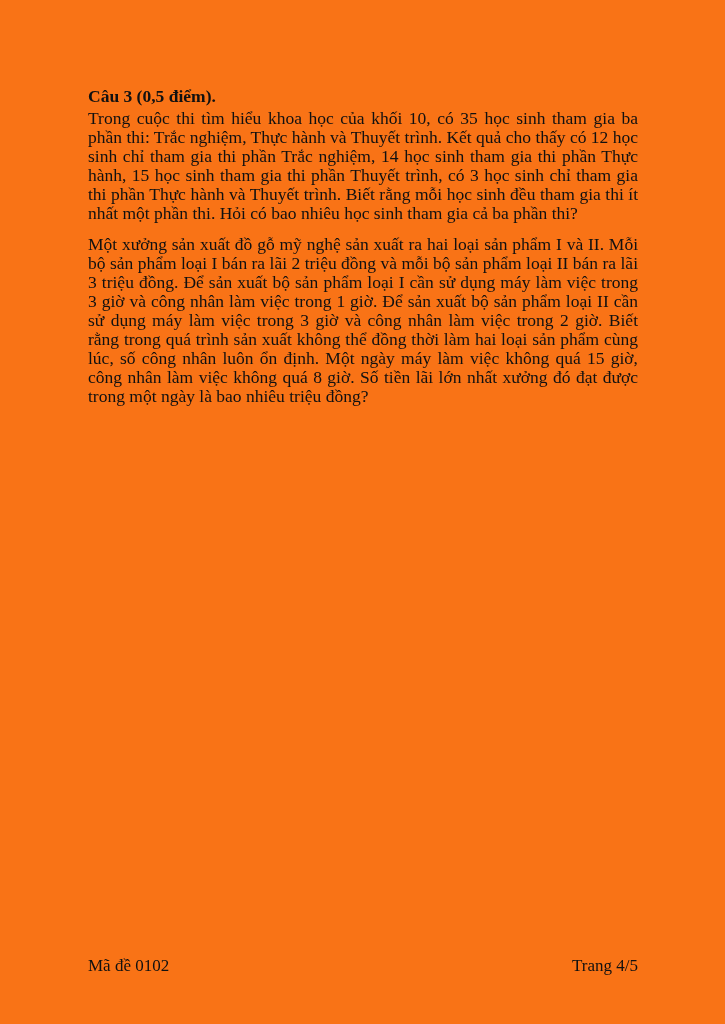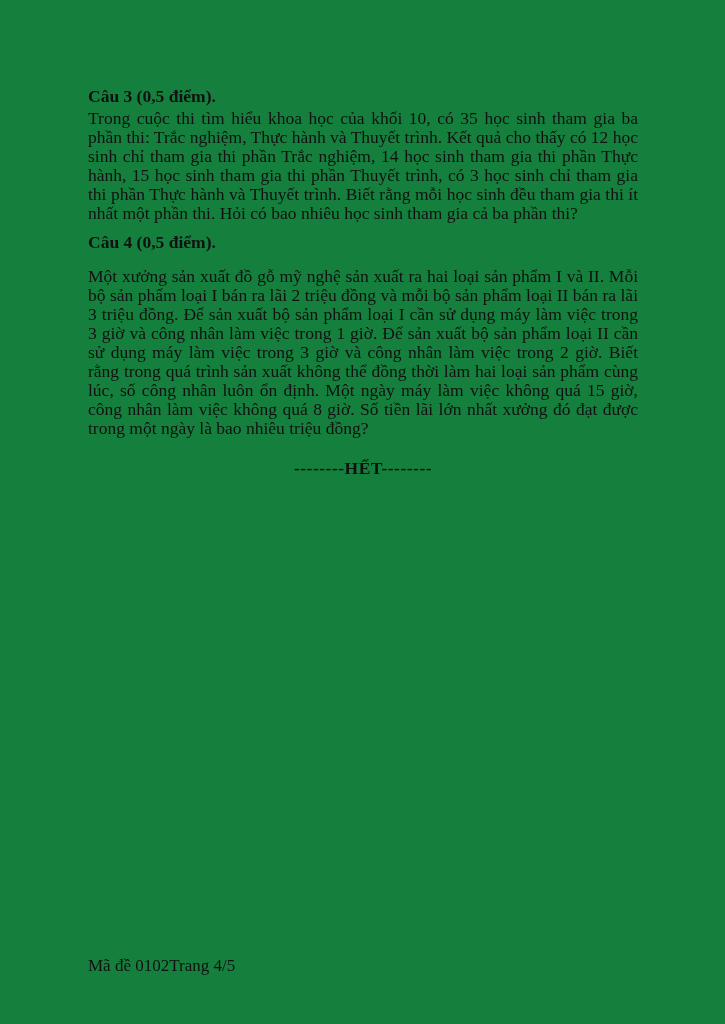--- a/index.html
+++ b/index.html
@@ -18,7 +18,7 @@
   .page {
     position: absolute;
     inset: 0;
-    background: #15803d;
+    background: #f97316;
   }
   .content {
     position: absolute;

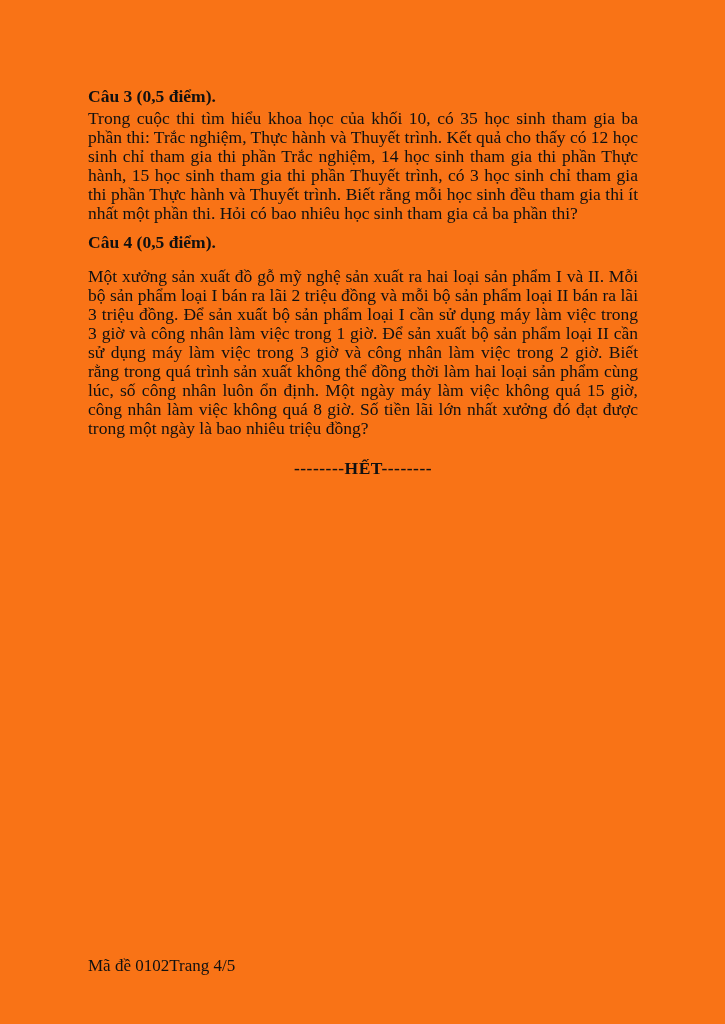--- a/index.html
+++ b/index.html
@@ -75,7 +75,6 @@
 
     <p class="q-body">Trong cuộc thi tìm hiểu khoa học của khối 10, có 35 học sinh tham gia ba phần thi: Trắc nghiệm, Thực hành và Thuyết trình. Kết quả cho thấy có 12 học sinh chỉ tham gia thi phần Trắc nghiệm, 14 học sinh tham gia thi phần Thực hành, 15 học sinh tham gia thi phần Thuyết trình, có 3 học sinh chỉ tham gia thi phần Thực hành và Thuyết trình. Biết rằng mỗi học sinh đều tham gia thi ít nhất một phần thi. Hỏi có bao nhiêu học sinh tham gia cả ba phần thi?</p>
 
-    <div class="q-heading spaced">Câu 4 (0,5 điểm).</div>
 
     <p class="q-body gap-above">Một xưởng sản xuất đồ gỗ mỹ nghệ sản xuất ra hai loại sản phẩm I và II. Mỗi bộ sản phẩm loại I bán ra lãi 2 triệu đồng và mỗi bộ sản phẩm loại II bán ra lãi 3 triệu đồng. Để sản xuất bộ sản phẩm loại I cần sử dụng máy làm việc trong 3 giờ và công nhân làm việc trong 1 giờ. Để sản xuất bộ sản phẩm loại II cần sử dụng máy làm việc trong 3 giờ và công nhân làm việc trong 2 giờ. Biết rằng trong quá trình sản xuất không thể đồng thời làm hai loại sản phẩm cùng lúc, số công nhân luôn ổn định. Một ngày máy làm việc không quá 15 giờ, công nhân làm việc không quá 8 giờ. Số tiền lãi lớn nhất xưởng đó đạt được trong một ngày là bao nhiêu triệu đồng?</p>
 

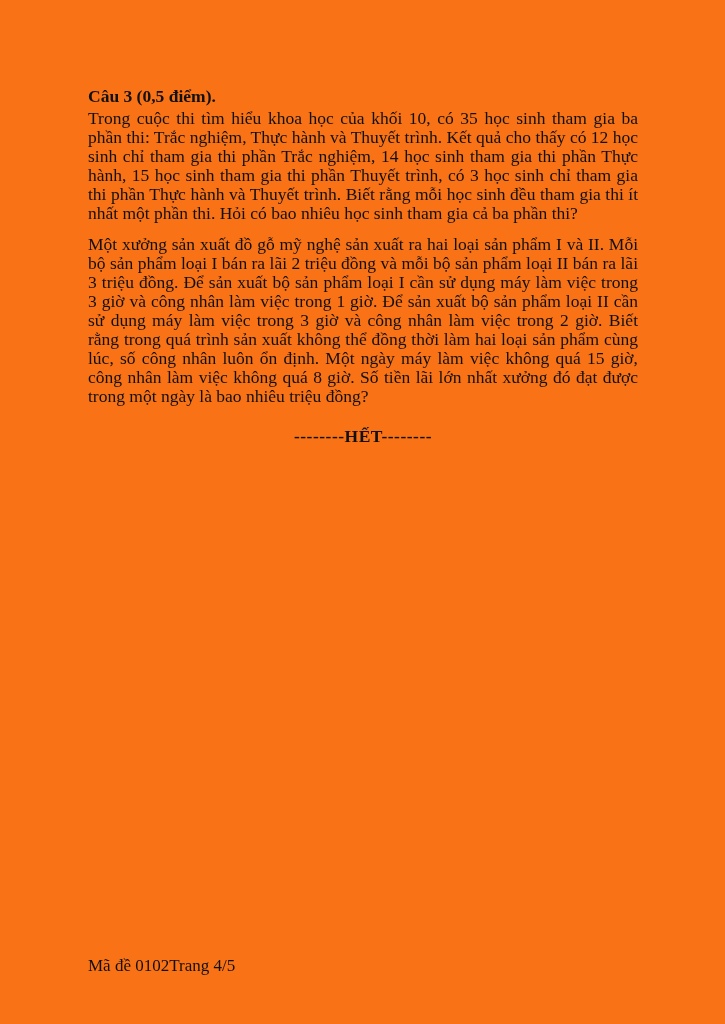--- a/index.html
+++ b/index.html
@@ -78,7 +78,6 @@
 
     <p class="q-body gap-above">Một xưởng sản xuất đồ gỗ mỹ nghệ sản xuất ra hai loại sản phẩm I và II. Mỗi bộ sản phẩm loại I bán ra lãi 2 triệu đồng và mỗi bộ sản phẩm loại II bán ra lãi 3 triệu đồng. Để sản xuất bộ sản phẩm loại I cần sử dụng máy làm việc trong 3 giờ và công nhân làm việc trong 1 giờ. Để sản xuất bộ sản phẩm loại II cần sử dụng máy làm việc trong 3 giờ và công nhân làm việc trong 2 giờ. Biết rằng trong quá trình sản xuất không thể đồng thời làm hai loại sản phẩm cùng lúc, số công nhân luôn ổn định. Một ngày máy làm việc không quá 15 giờ, công nhân làm việc không quá 8 giờ. Số tiền lãi lớn nhất xưởng đó đạt được trong một ngày là bao nhiêu triệu đồng?</p>
 
-    <div class="end-marker">--------HẾT--------</div>
 
   </div>
 

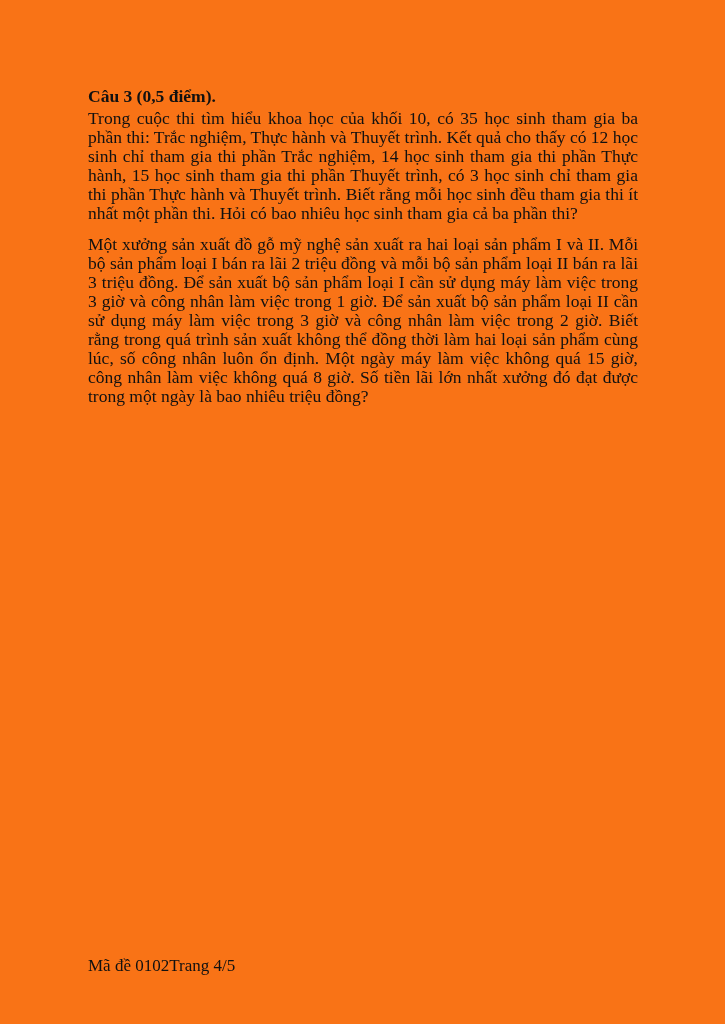--- a/index.html
+++ b/index.html
@@ -59,7 +59,7 @@
     right: 87px;
     top: 955px;
     display: flex;
-    justify-content: flex-start;
+    justify-content: space-between;
     font-size: 17px;
     line-height: 22px;
   }

